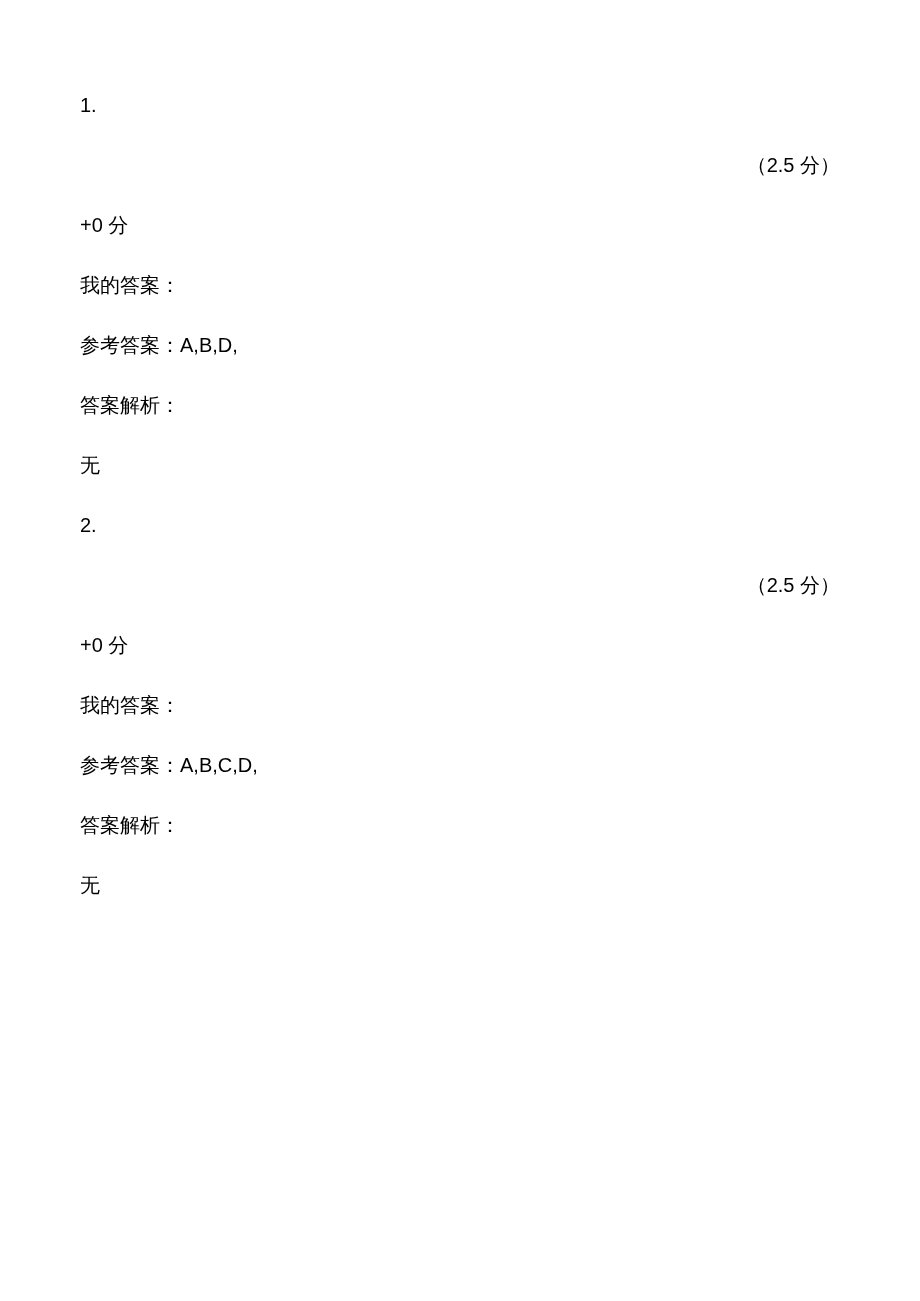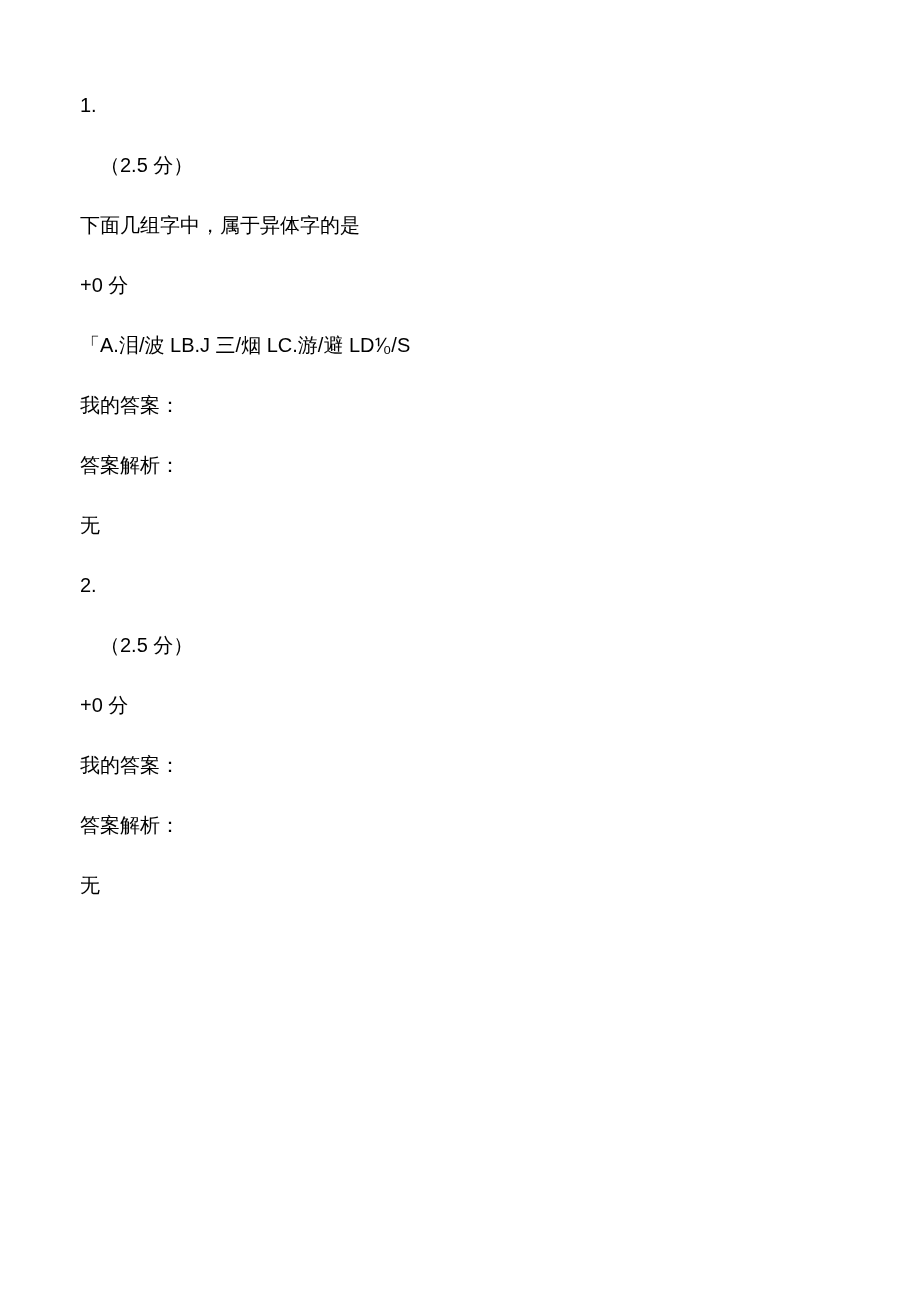--- a/index.html
+++ b/index.html
@@ -22,6 +22,7 @@
     }
     .indent {
       padding-left: 20px;
+      text-align: right;
     }
   </style>
 </head>

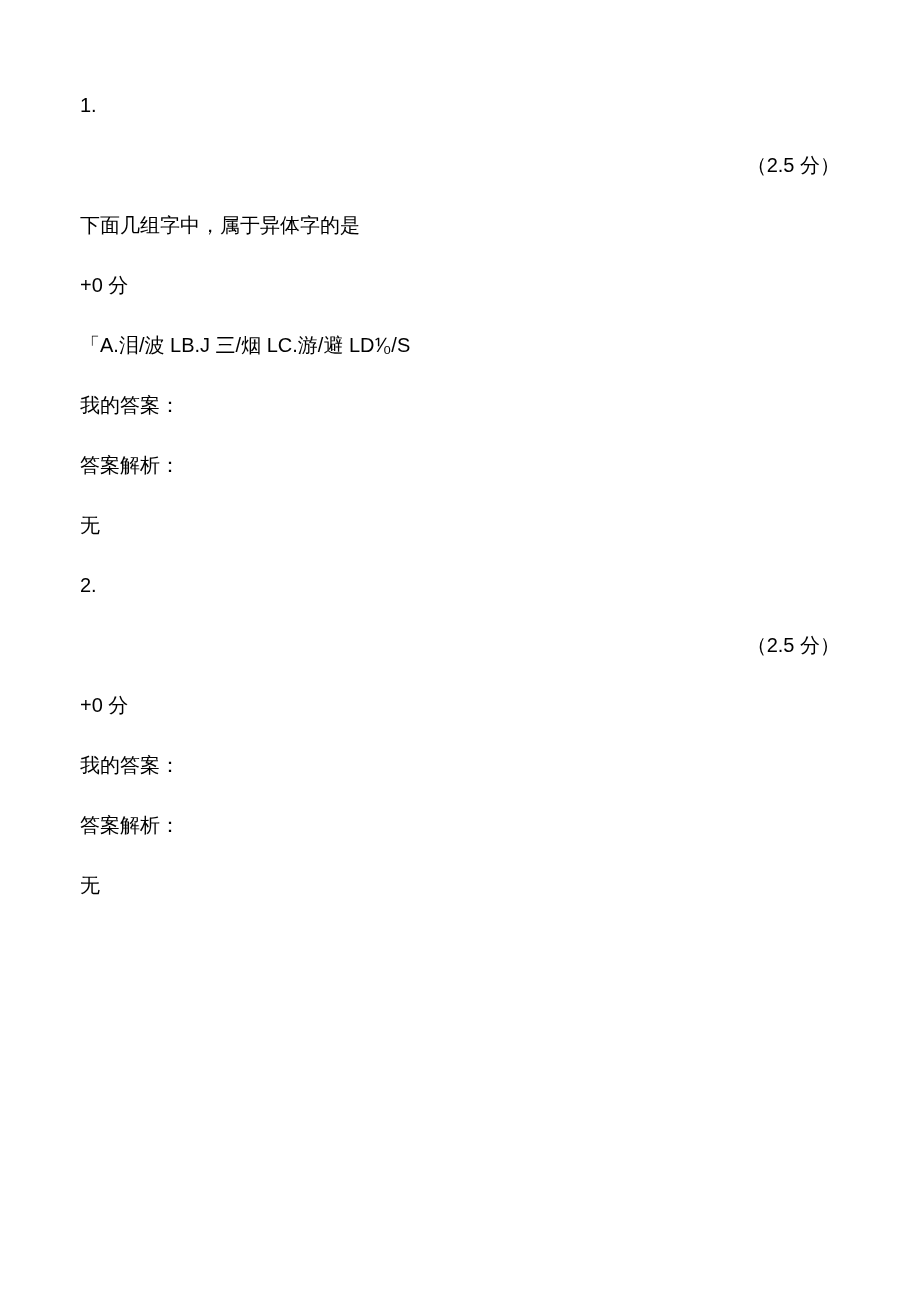--- a/index.html
+++ b/index.html
@@ -31,7 +31,6 @@
 <div>
   <div class="line">1.</div>
   <div class="line indent">（2.5 分）</div>
-  <div class="line">下面几组字中，属于异体字的是</div>
   <div class="line">+0 分</div>
   <div class="line">「A.泪/波 LB.J 三/烟 LC.游/避 LD⅟₀/S</div>
   <div class="line">我的答案：</div>

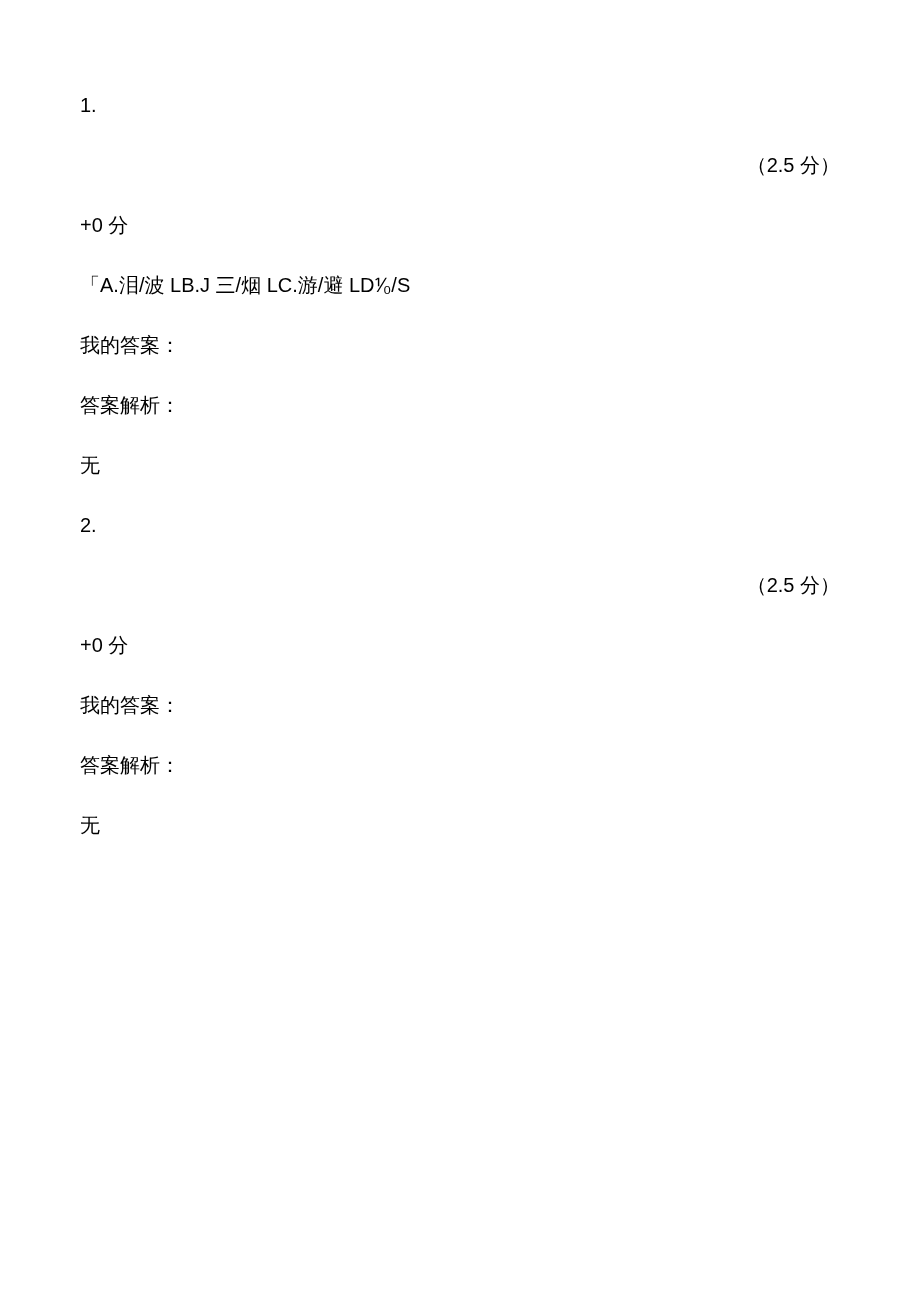--- a/index.html
+++ b/index.html
@@ -32,7 +32,6 @@
   <div class="line">1.</div>
   <div class="line indent">（2.5 分）</div>
   <div class="line">+0 分</div>
-  <div class="line">「A.泪/波 LB.J 三/烟 LC.游/避 LD⅟₀/S</div>
   <div class="line">我的答案：</div>
   <div class="line">答案解析：</div>
   <div class="line">无</div>

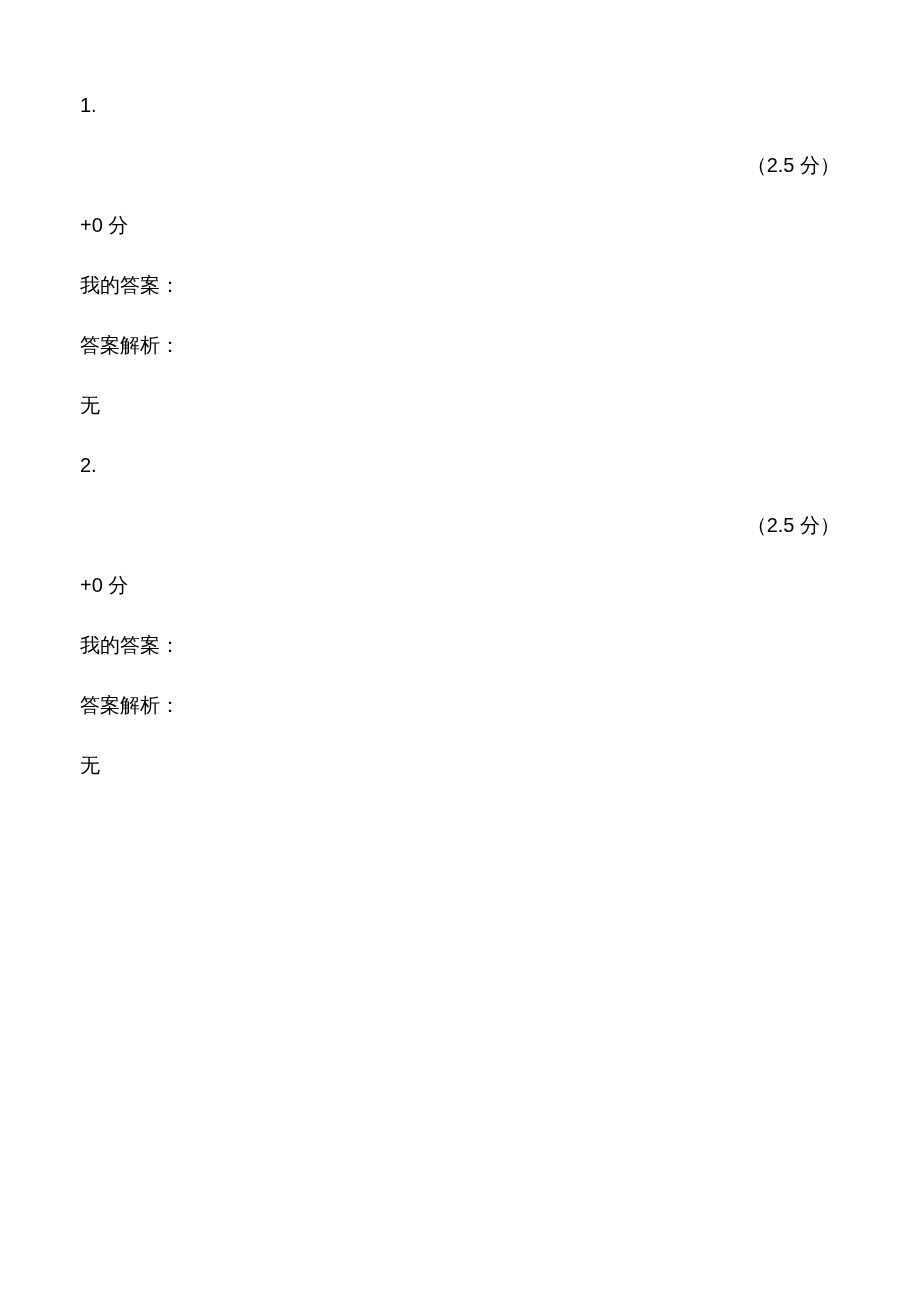--- a/index.html
+++ b/index.html
@@ -33,6 +33,7 @@
   <div class="line indent">（2.5 分）</div>
   <div class="line">+0 分</div>
   <div class="line">我的答案：</div>
+  <div class="line">参考答案：A,B,D,</div>
   <div class="line">答案解析：</div>
   <div class="line">无</div>
 </div>

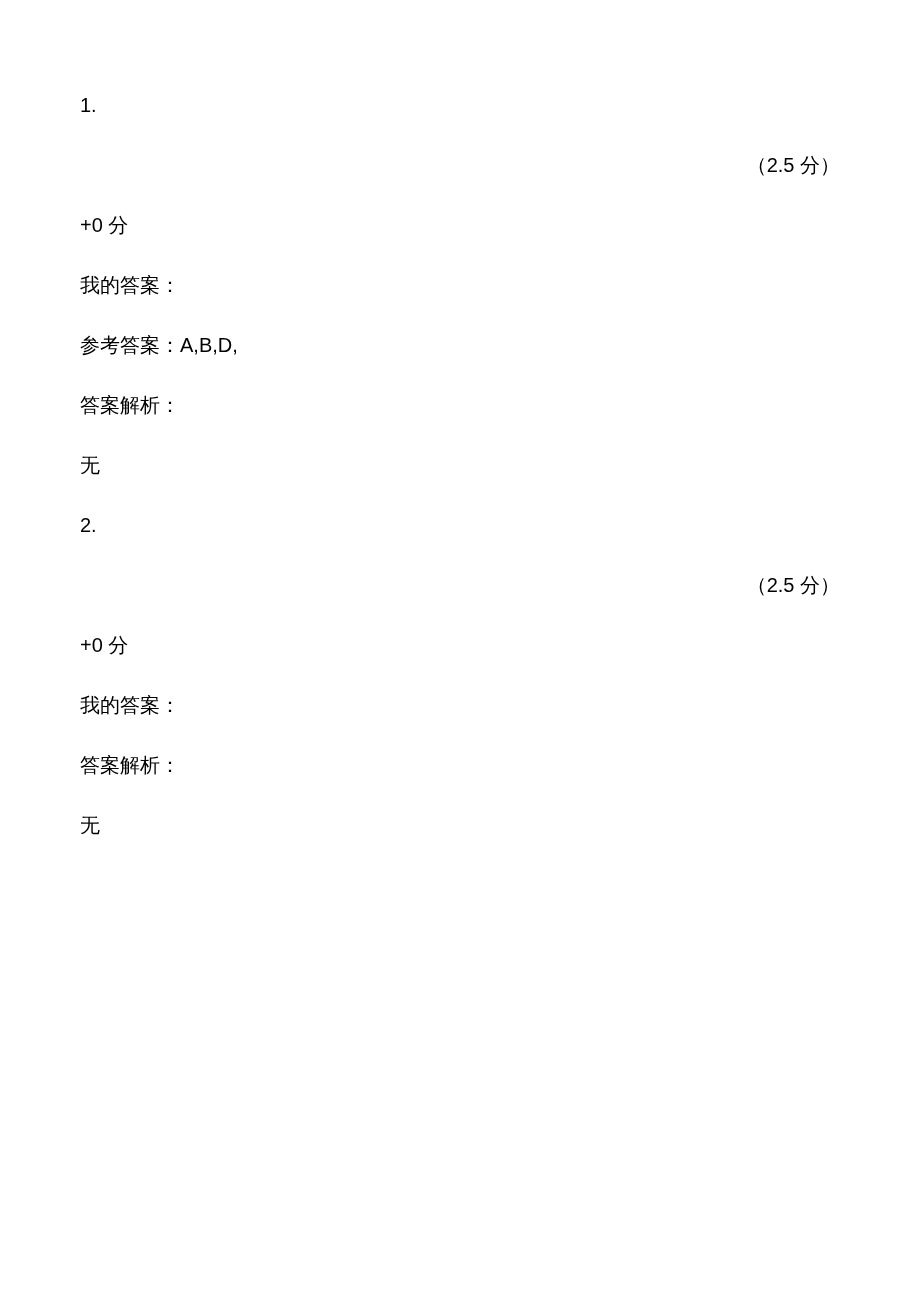--- a/index.html
+++ b/index.html
@@ -43,6 +43,7 @@
   <div class="line indent">（2.5 分）</div>
   <div class="line">+0 分</div>
   <div class="line">我的答案：</div>
+  <div class="line">参考答案：A,B,C,D,</div>
   <div class="line">答案解析：</div>
   <div class="line">无</div>
 </div>

